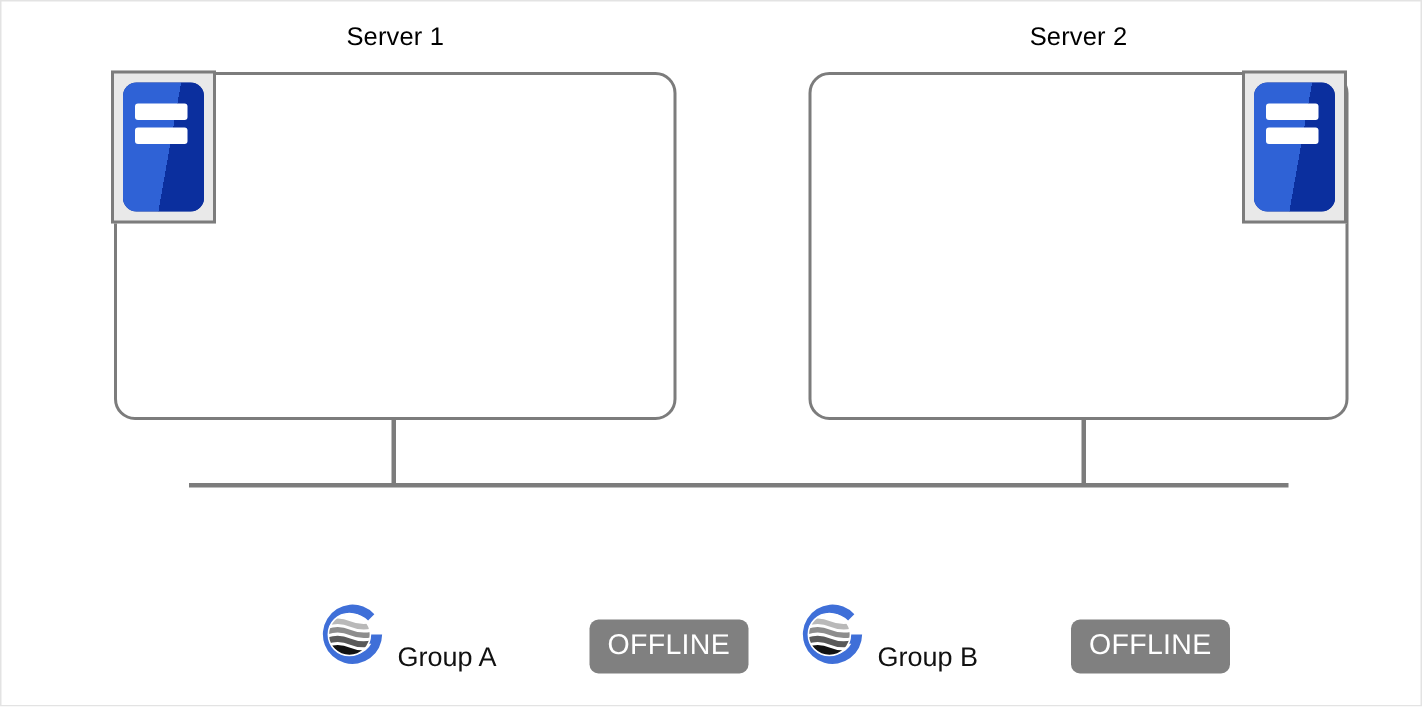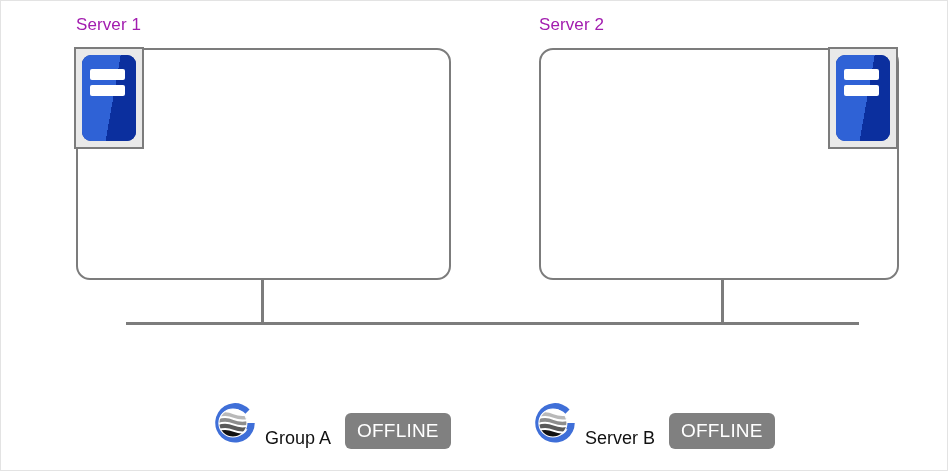--- a/index.html
+++ b/index.html
@@ -27,8 +27,8 @@
   .server-title {
     position: absolute;
     font-size: 17px;
-    color: #a21caf;
-    text-align: left;
+    color: #000000;
+    text-align: center;
     white-space: nowrap;
     letter-spacing: 0.1px;
   }

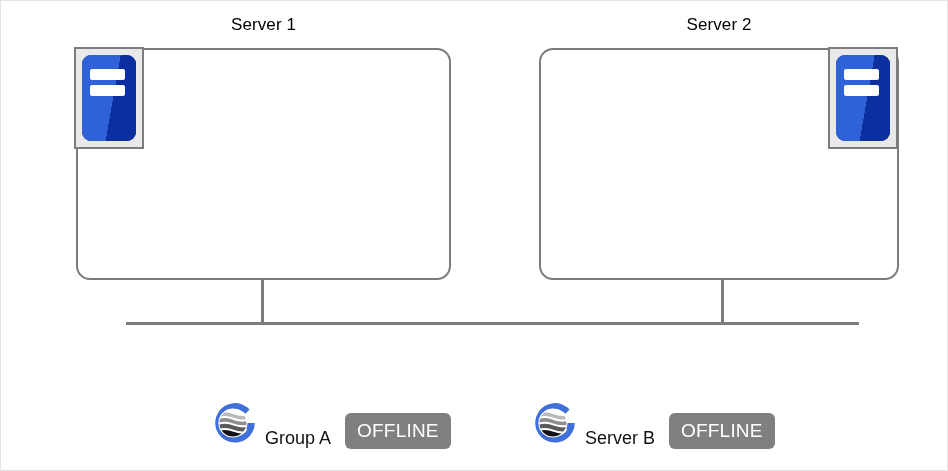--- a/index.html
+++ b/index.html
@@ -138,6 +138,7 @@
     border-radius: 6px;
     white-space: nowrap;
     letter-spacing: 0.2px;
+    margin-left: 48px;
   }
 </style>
 </head>

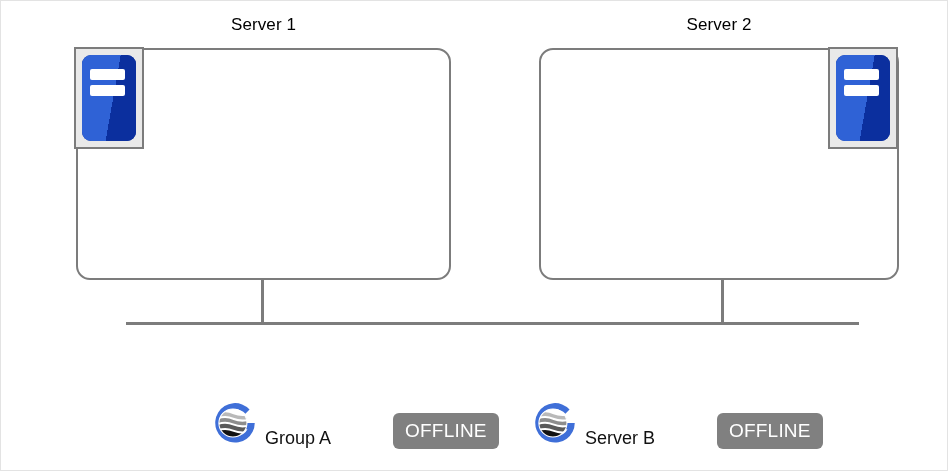--- a/index.html
+++ b/index.html
@@ -208,7 +208,7 @@
       </g>
       <circle cx="46" cy="50" r="27" fill="none" stroke="#ffffff" stroke-width="2"></circle>
     </svg>
-    <span class="group-label">Server B</span>
+    <span class="group-label">Group B</span>
     <span class="status-badge">OFFLINE</span>
   </div>
 

